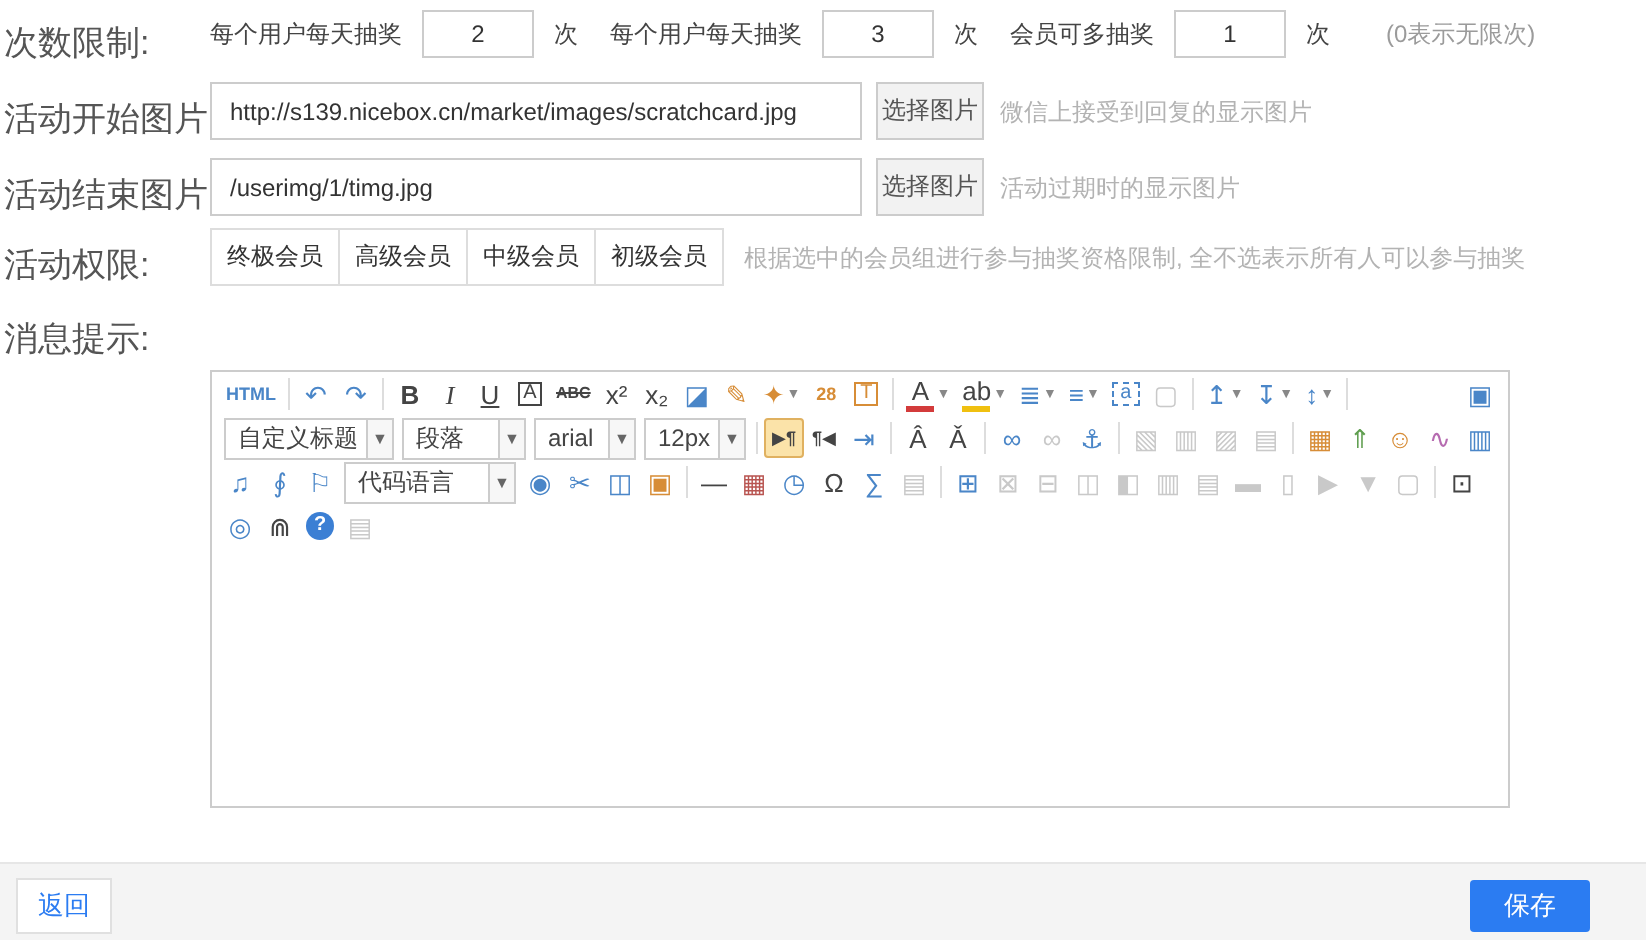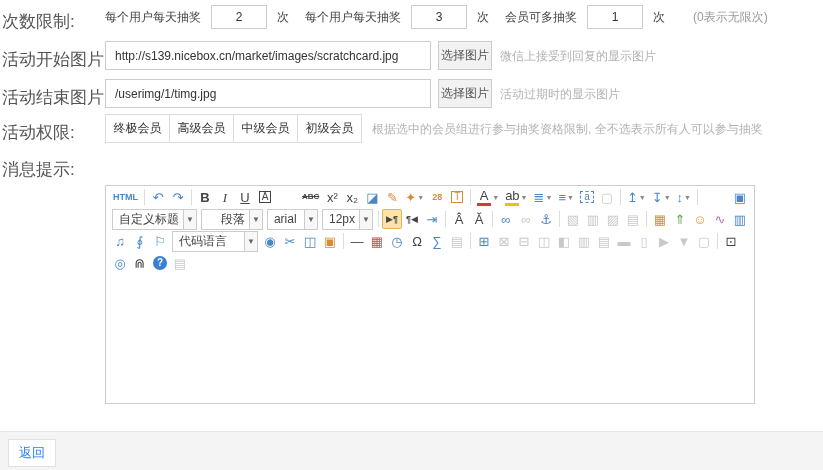--- a/index.html
+++ b/index.html
@@ -155,7 +155,7 @@
             <span class="glyph">A</span>
           </span>
         </span>
-        <span class="ti s-strike" style="color: rgb(68, 68, 68); margin-left: 24px;">
+        <span class="ti s-strike" style="color: rgb(68, 68, 68);">
           <span class="glyph-wrap">
             <span class="glyph">ABC</span>
           </span>

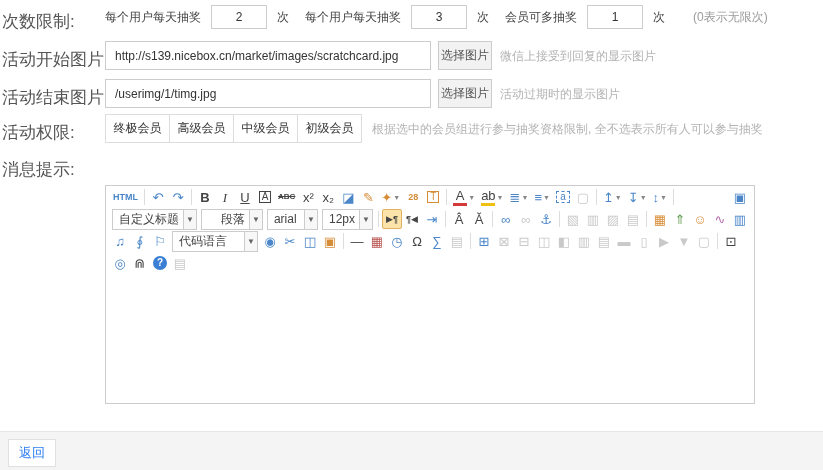--- a/index.html
+++ b/index.html
@@ -265,7 +265,7 @@
           <span class="sel-label">自定义标题</span>
           <span class="sel-arrow">▼</span>
         </div>
-        <div class="tb-select" style="width: 90px; text-align: right;">
+        <div class="tb-select" style="width: 90px;">
           <span class="sel-label">段落</span>
           <span class="sel-arrow">▼</span>
         </div>

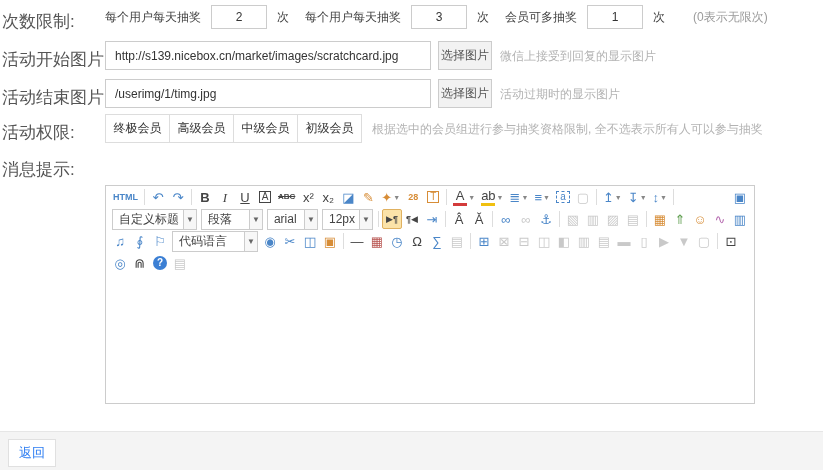--- a/index.html
+++ b/index.html
@@ -533,6 +533,7 @@
 
   <div class="footer">
     <button class="back-btn">返回</button>
+    <button class="save-btn">保存</button>
   </div>
 
 </div>

